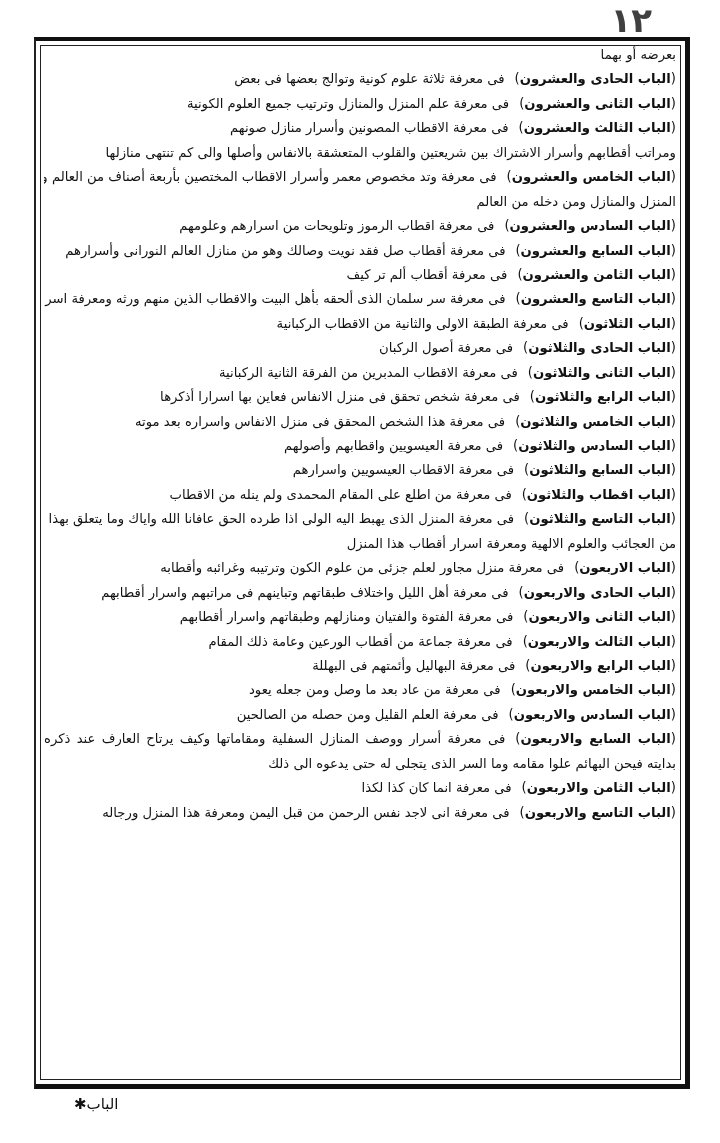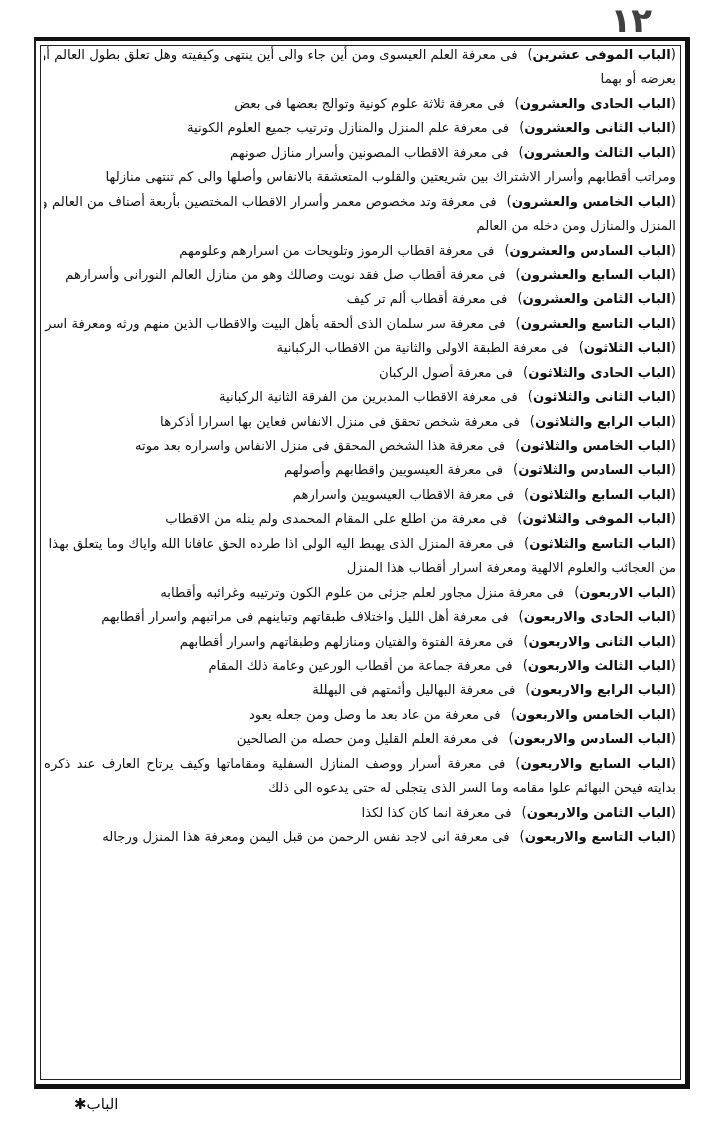--- a/index.html
+++ b/index.html
@@ -100,7 +100,6 @@
 </div>
 
 <div class="toc" id="toc">
-    <div class="line justify"><span class="paren">(</span><span class="label">الباب الموفى عشرين</span><span class="paren">)</span><span class="desc">فى معرفة العلم العيسوى ومن أين جاء والى أين ينتهى وكيفيته وهل تعلق بطول العالم أو</span></div>
     <div class="line"><span class="">بعرضه أو بهما</span></div>
     <div class="line"><span class="paren">(</span><span class="label">الباب الحادى والعشرون</span><span class="paren">)</span><span class="desc">فى معرفة ثلاثة علوم كونية وتوالج بعضها فى بعض</span></div>
     <div class="line"><span class="paren">(</span><span class="label">الباب الثانى والعشرون</span><span class="paren">)</span><span class="desc">فى معرفة علم المنزل والمنازل وترتيب جميع العلوم الكونية</span></div>

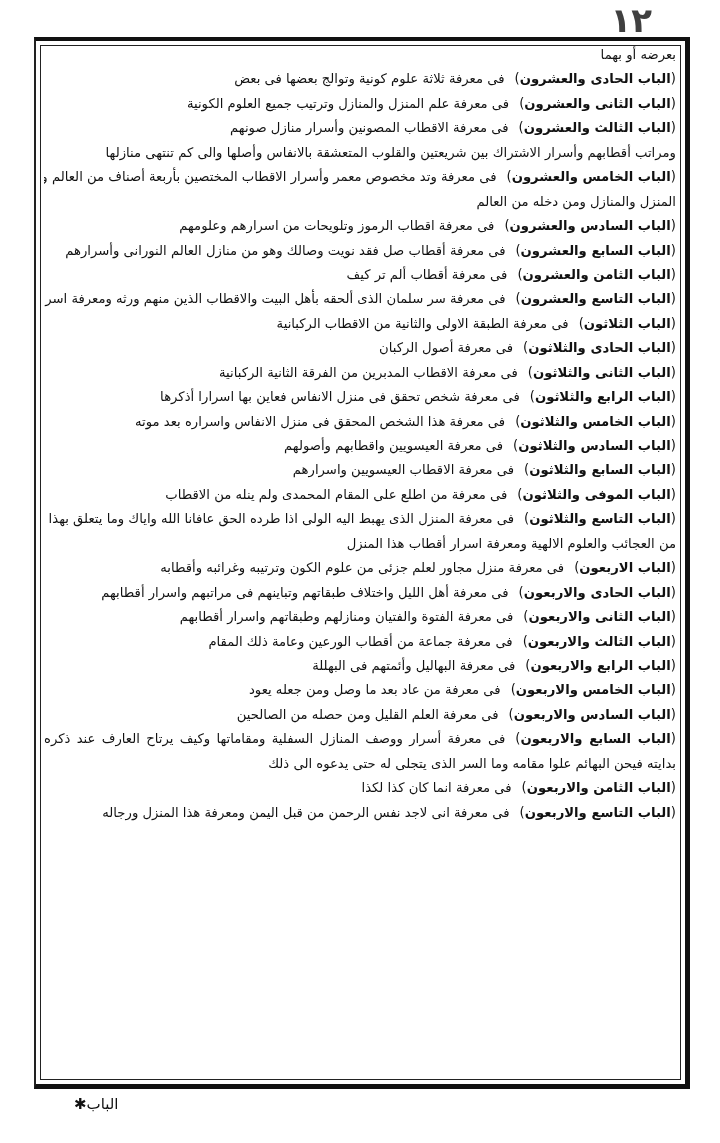--- a/index.html
+++ b/index.html
@@ -118,7 +118,7 @@
     <div class="line"><span class="paren">(</span><span class="label">الباب الخامس والثلاثون</span><span class="paren">)</span><span class="desc">فى معرفة هذا الشخص المحقق فى منزل الانفاس واسراره بعد موته</span></div>
     <div class="line"><span class="paren">(</span><span class="label">الباب السادس والثلاثون</span><span class="paren">)</span><span class="desc">فى معرفة العيسويين واقطابهم وأصولهم</span></div>
     <div class="line"><span class="paren">(</span><span class="label">الباب السابع والثلاثون</span><span class="paren">)</span><span class="desc">فى معرفة الاقطاب العيسويين واسرارهم</span></div>
-    <div class="line"><span class="paren">(</span><span class="label">الباب الموفى والثلاثون</span><span class="paren">)</span><span class="desc">فى معرفة من اطلع على المقام المحمدى ولم ينله من الاقطاب</span></div>
+    <div class="line"><span class="paren">(</span><span class="label">الباب اقطاب والثلاثون</span><span class="paren">)</span><span class="desc">فى معرفة من اطلع على المقام المحمدى ولم ينله من الاقطاب</span></div>
     <div class="line justify"><span class="paren">(</span><span class="label">الباب التاسع والثلاثون</span><span class="paren">)</span><span class="desc">فى معرفة المنزل الذى يهبط اليه الولى اذا طرده الحق عافانا الله واياك وما يتعلق بهذا المنزل</span></div>
     <div class="line"><span class="">من العجائب والعلوم الالهية ومعرفة اسرار أقطاب هذا المنزل</span></div>
     <div class="line"><span class="paren">(</span><span class="label">الباب الاربعون</span><span class="paren">)</span><span class="desc">فى معرفة منزل مجاور لعلم جزئى من علوم الكون وترتيبه وغرائبه وأقطابه</span></div>

